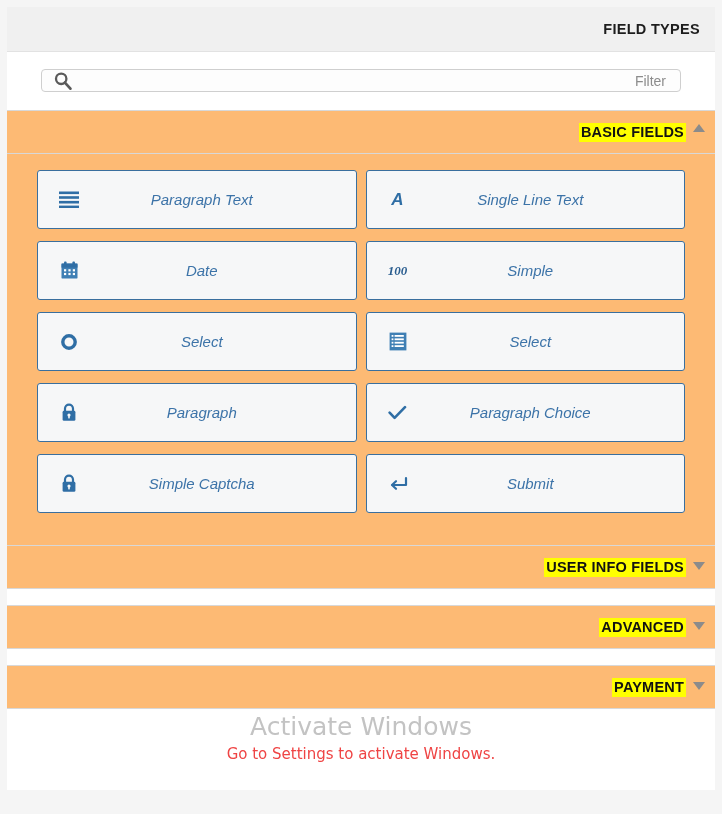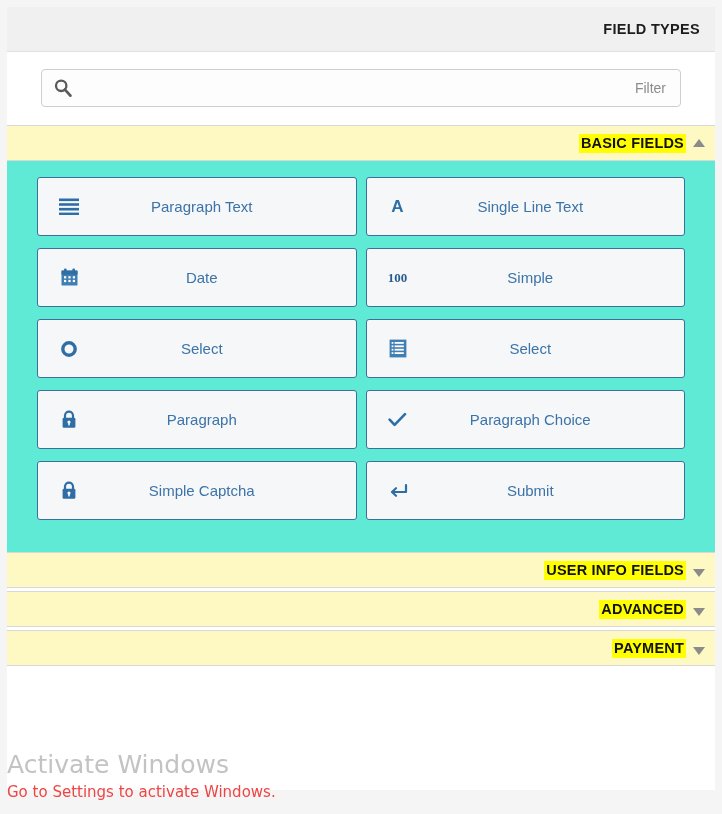--- a/index.html
+++ b/index.html
@@ -57,7 +57,7 @@
   }
   .filter-box {
     position: relative;
-    height: 38px;
+    height: 23px;
     border: 1px solid #cfcfcf;
     border-radius: 4px;
     background: #fdfdfd;

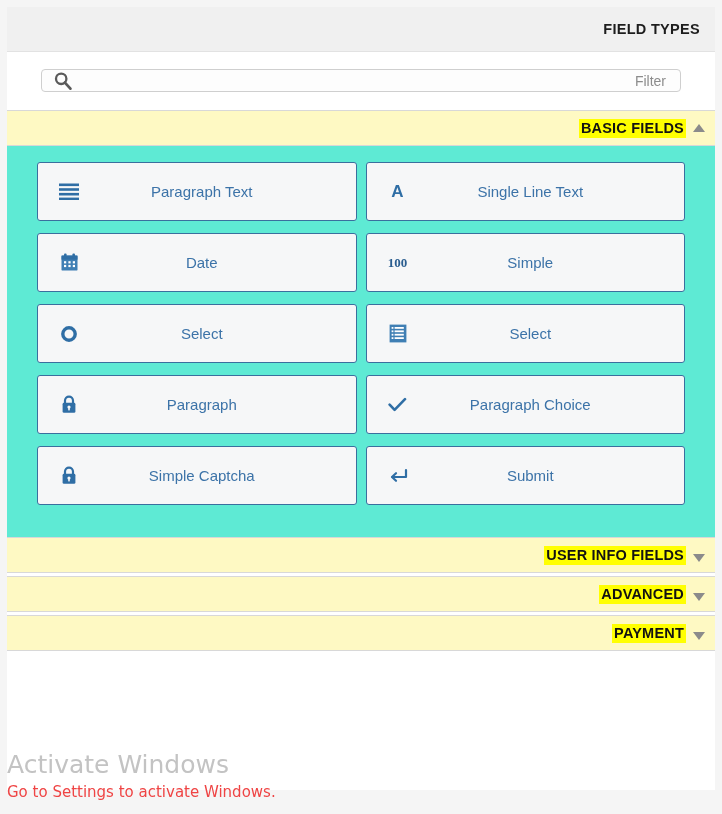--- a/index.html
+++ b/index.html
@@ -92,8 +92,8 @@
   
   .section-head {
     position: relative;
-    height: 36px;
-    background: #fef9c3;
+    height: 44px;
+    background: #fdba74;
     border-top: 1px solid #d8d8d8;
     border-bottom: 1px solid #d8d8d8;
     display: flex;

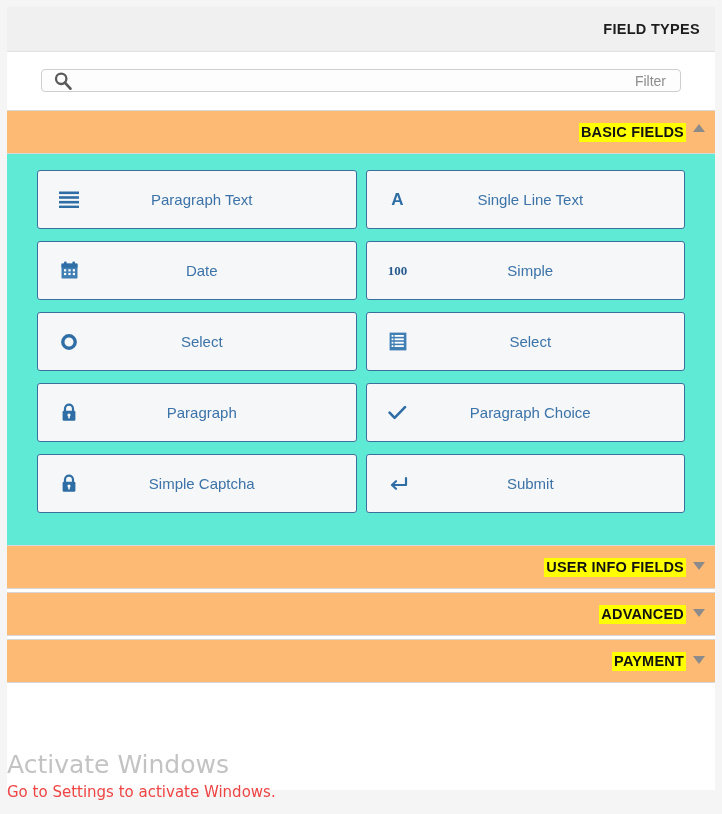--- a/index.html
+++ b/index.html
@@ -132,9 +132,10 @@
 
   
   .fields-body {
-    background: #5eead4;
+    background: #fdba74;
     padding: 16px 30px 32px 30px;
     box-sizing: border-box;
+    font-style: italic;
   }
   .field-grid {
     display: grid;

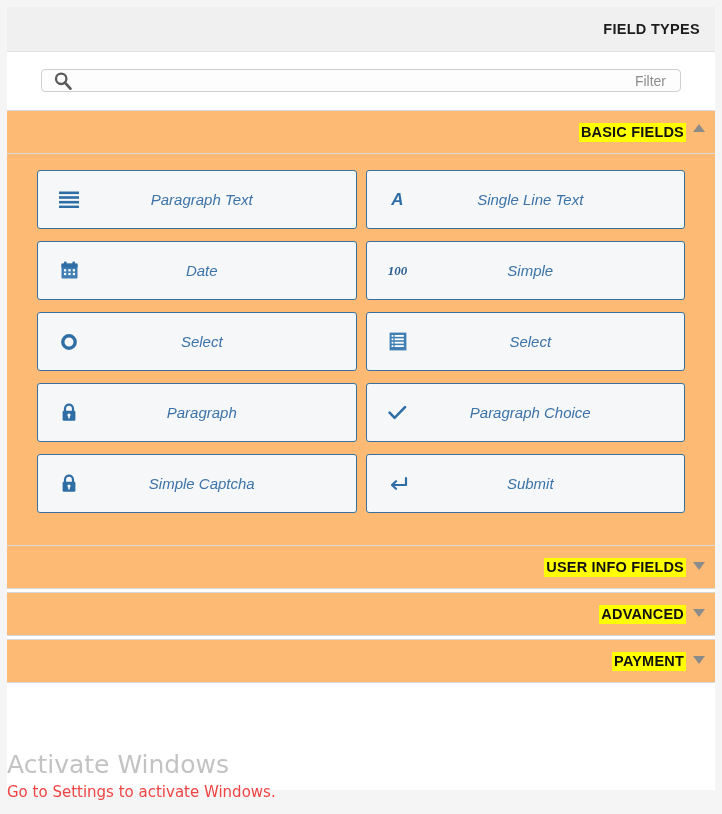--- a/index.html
+++ b/index.html
@@ -103,7 +103,7 @@
     box-sizing: border-box;
     cursor: pointer;
   }
-  .section-head + .section-head { margin-top: 3px; }
+  .section-head + .section-head { margin-top: 16px; }
   .section-title {
     font-size: 14.5px;
     font-weight: bold;

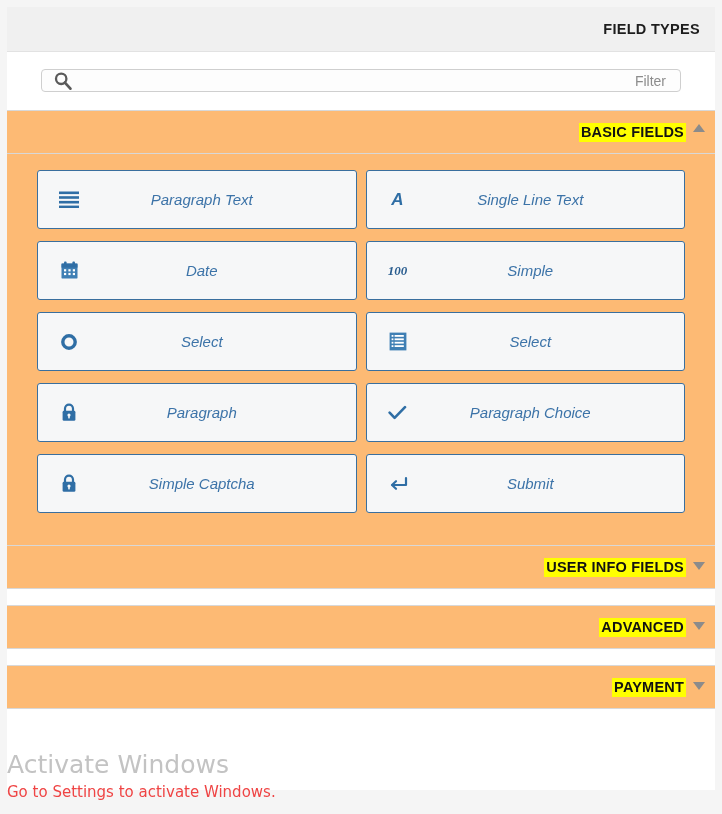--- a/index.html
+++ b/index.html
@@ -188,8 +188,8 @@
     position: absolute;
     left: 0;
     right: 0;
-    top: 742px;
-    text-align: left;
+    top: 704px;
+    text-align: center;
     pointer-events: none;
   }
   .wm-title {

